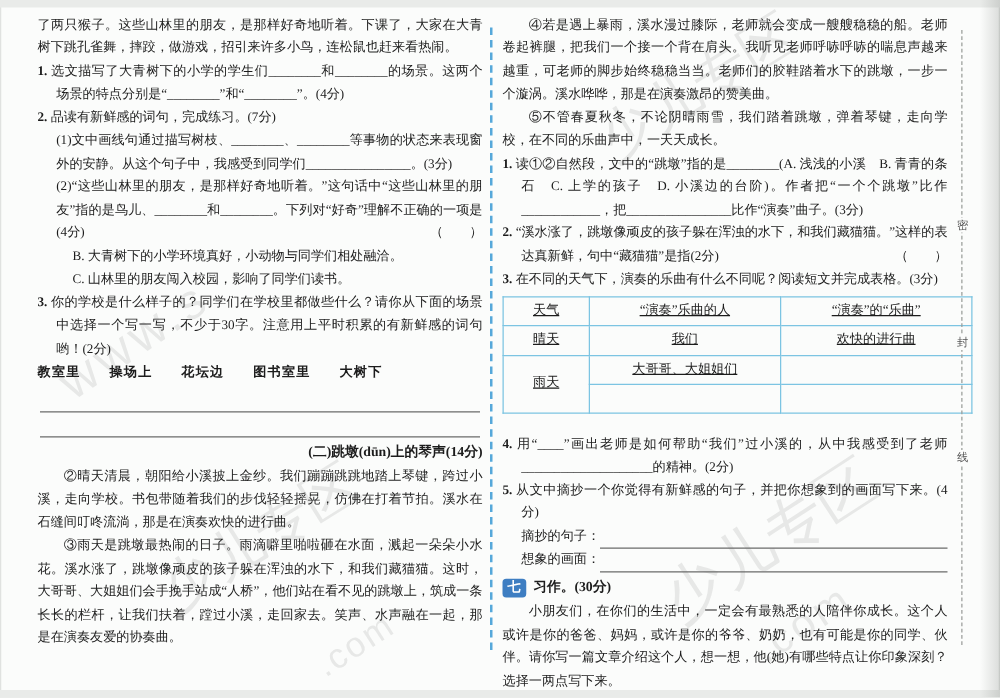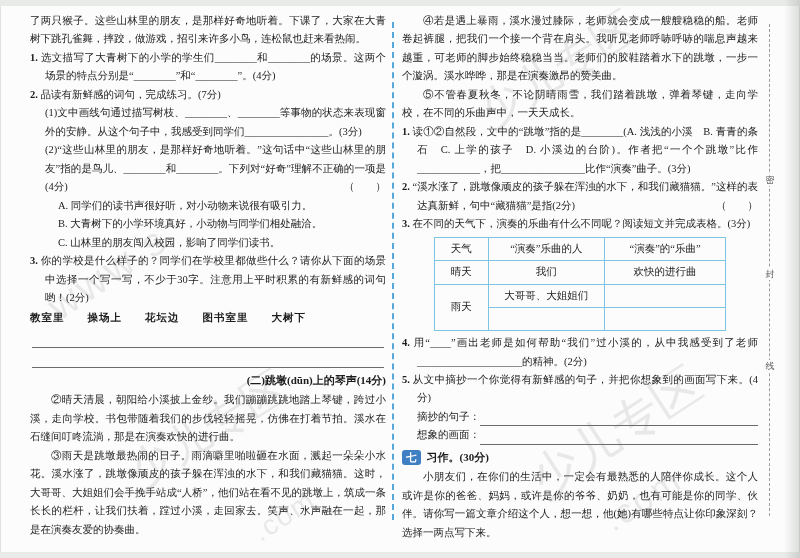--- a/index.html
+++ b/index.html
@@ -78,7 +78,6 @@
       <span>(2)“这些山林里的朋友，是那样好奇地听着。”这句话中“这些山林里的朋友”指的是鸟儿、________和________。下列对“好奇”理解不正确的一项是(4分)</span>
       <span class="bracket">（　　）</span>
     </div>
-    <div class="opt">A. 同学们的读书声很好听，对小动物来说很有吸引力。</div>
     <div class="opt">B. 大青树下的小学环境真好，小动物与同学们相处融洽。</div>
     <div class="opt">C. 山林里的朋友闯入校园，影响了同学们读书。</div>
 

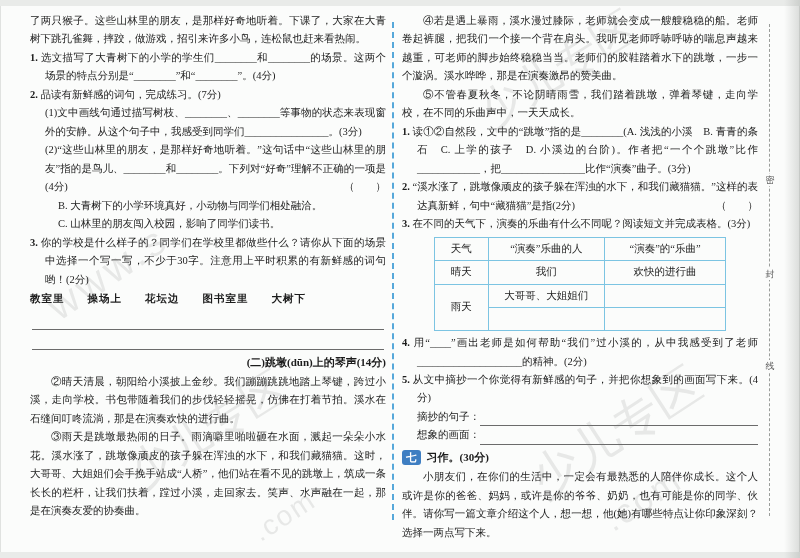--- a/index.html
+++ b/index.html
@@ -30,7 +30,7 @@
   .scenes{text-align:left;font-weight:bold;letter-spacing:1px;margin:1px 0;}
   .write-line{height:19px;border-bottom:1px solid #6b6b6b;margin:0 2px;}
   .sec-title{text-align:right;font-weight:bold;font-size:11px;margin:3px 0 1px 0;}
-  table.weather{border-collapse:collapse;margin:3px auto 3px auto;width:292px;}
+  table.weather{border-collapse:collapse;margin:3px auto 16px auto;width:376px;text-decoration:underline;}
   table.weather td,table.weather th{border:1px solid #7cc4e2;font-weight:normal;
         text-align:center;padding:2px 4px;height:18px;font-size:10.5px;}
   .col-a{width:58px;} .col-b{width:140px;}

